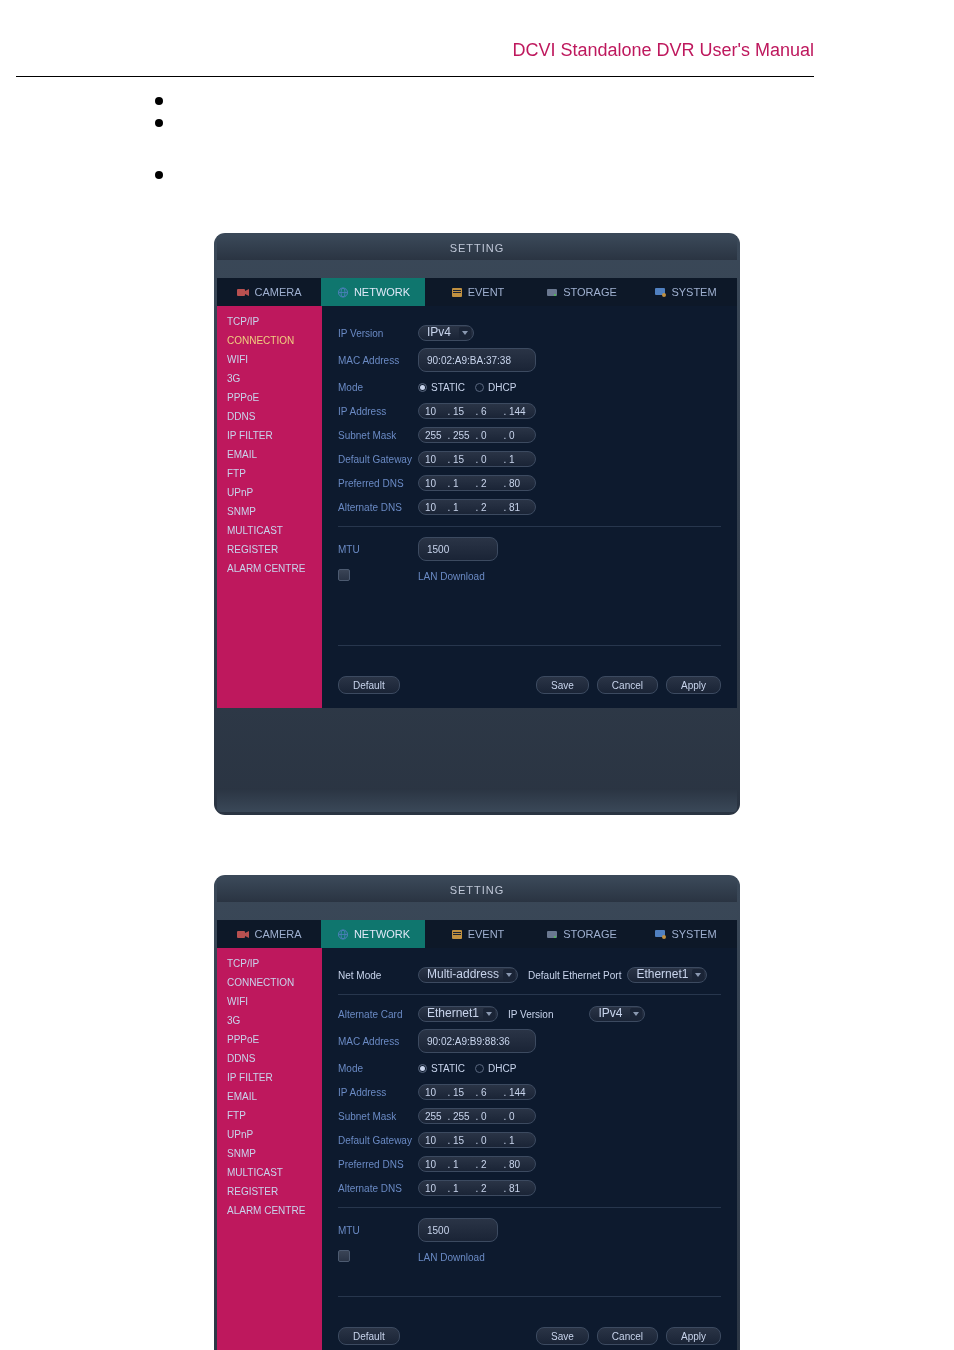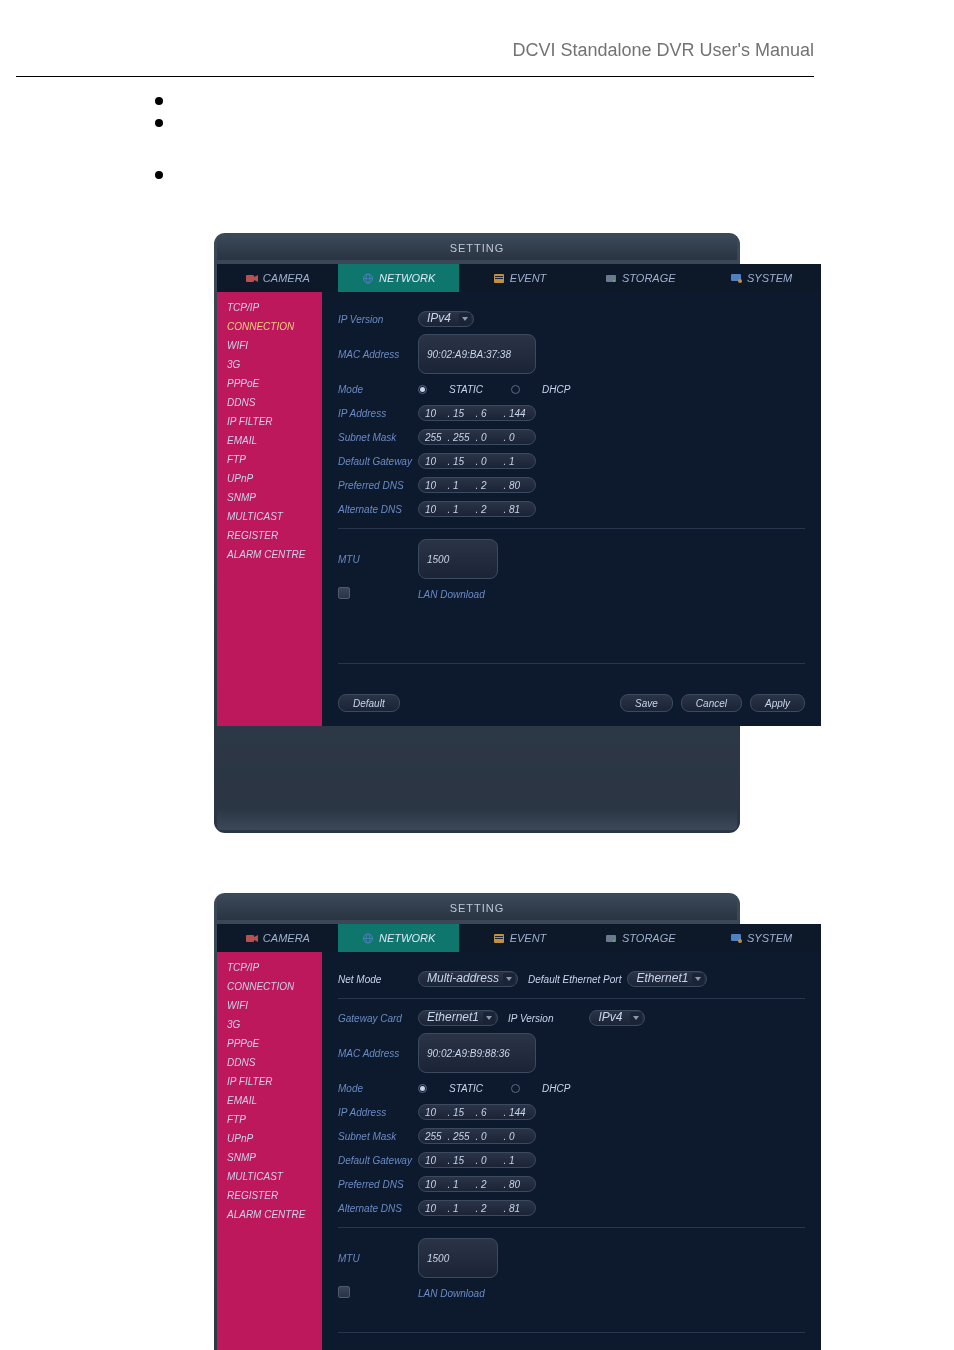--- a/index.html
+++ b/index.html
@@ -4,7 +4,7 @@
   <style>
     * { margin: 0; padding: 0; box-sizing: border-box; }
     body { font-family: Arial, sans-serif; background: #fff; width: 954px; }
-    .doc-header { text-align: right; padding: 40px 140px 10px 16px; font-size: 18px; color: #737373; }
+    .doc-header { text-align: right; padding: 40px 140px 10px 16px; font-size: 18px; color: #be185d; }
     .doc-header hr { margin-top: 15px; border: none; border-top: 1.5px solid #000; }
     .bullets { padding: 10px 0 40px 155px; }
     .bullet { width: 8px; height: 8px; background: #000; border-radius: 50%; margin-bottom: 14px; }

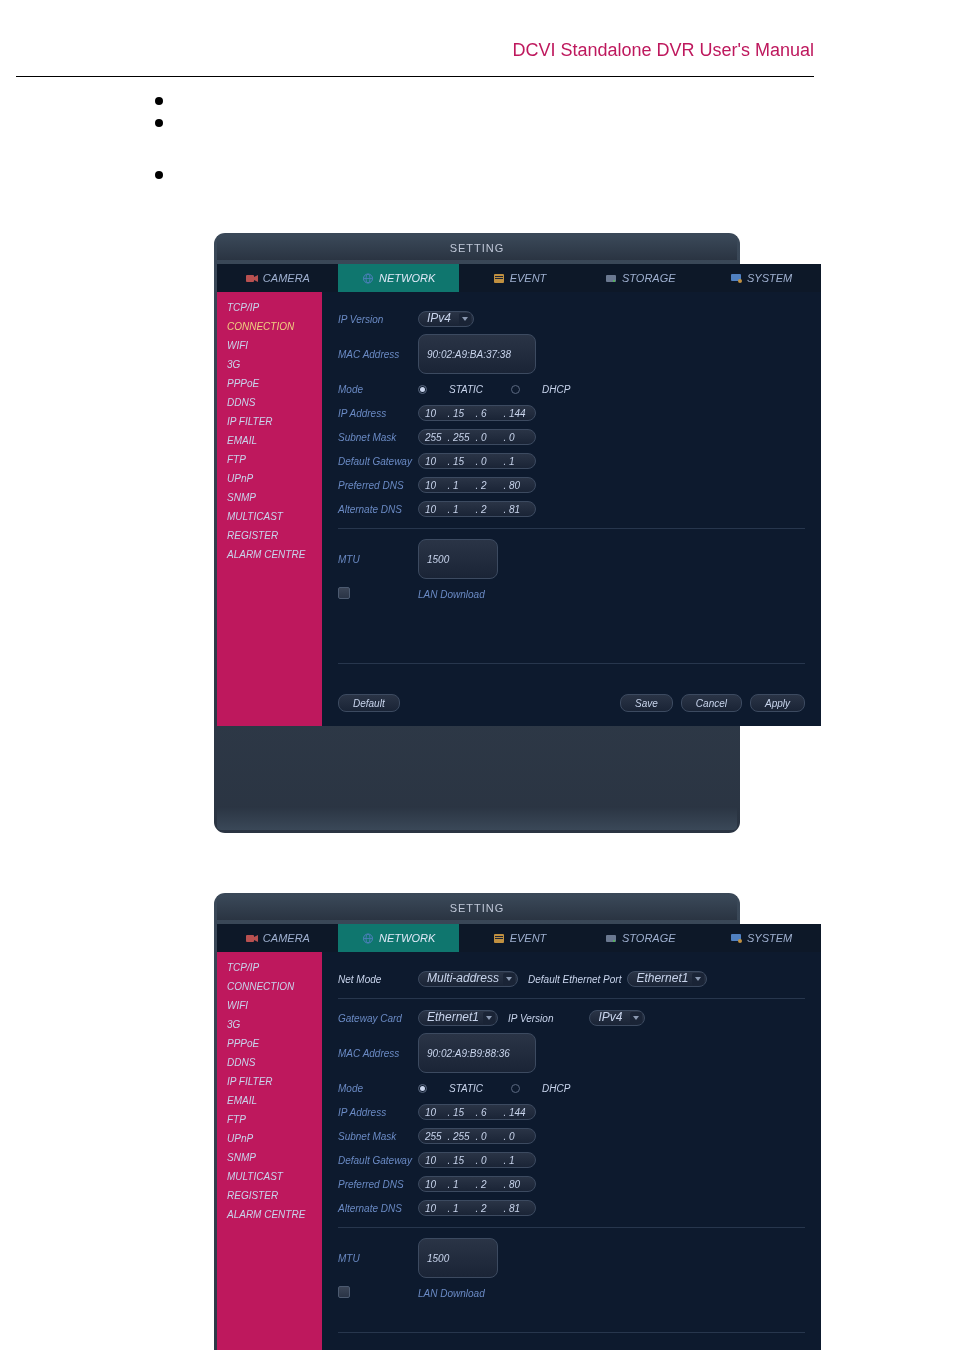--- a/index.html
+++ b/index.html
@@ -10,7 +10,7 @@
     .bullet { width: 8px; height: 8px; background: #000; border-radius: 50%; margin-bottom: 14px; }
     .bullet.gap { margin-top: 44px; }
     
-    .window { width: 604px; margin: 4px auto 80px auto; background: #1a2942; position: relative; font-style: italic; }
+    .window { width: 520px; margin: 18px auto 80px auto; background: #1a2942; position: relative; }
     .window-outer { background: linear-gradient(#3a4858, #2a3442); padding: 3px; border-radius: 11px; }
     .title-bar { text-align: center; padding: 6px 0; color: #c0c8d8; font-size: 11px; background: linear-gradient(#3a4858, #2a3442); letter-spacing: 1px; }
     

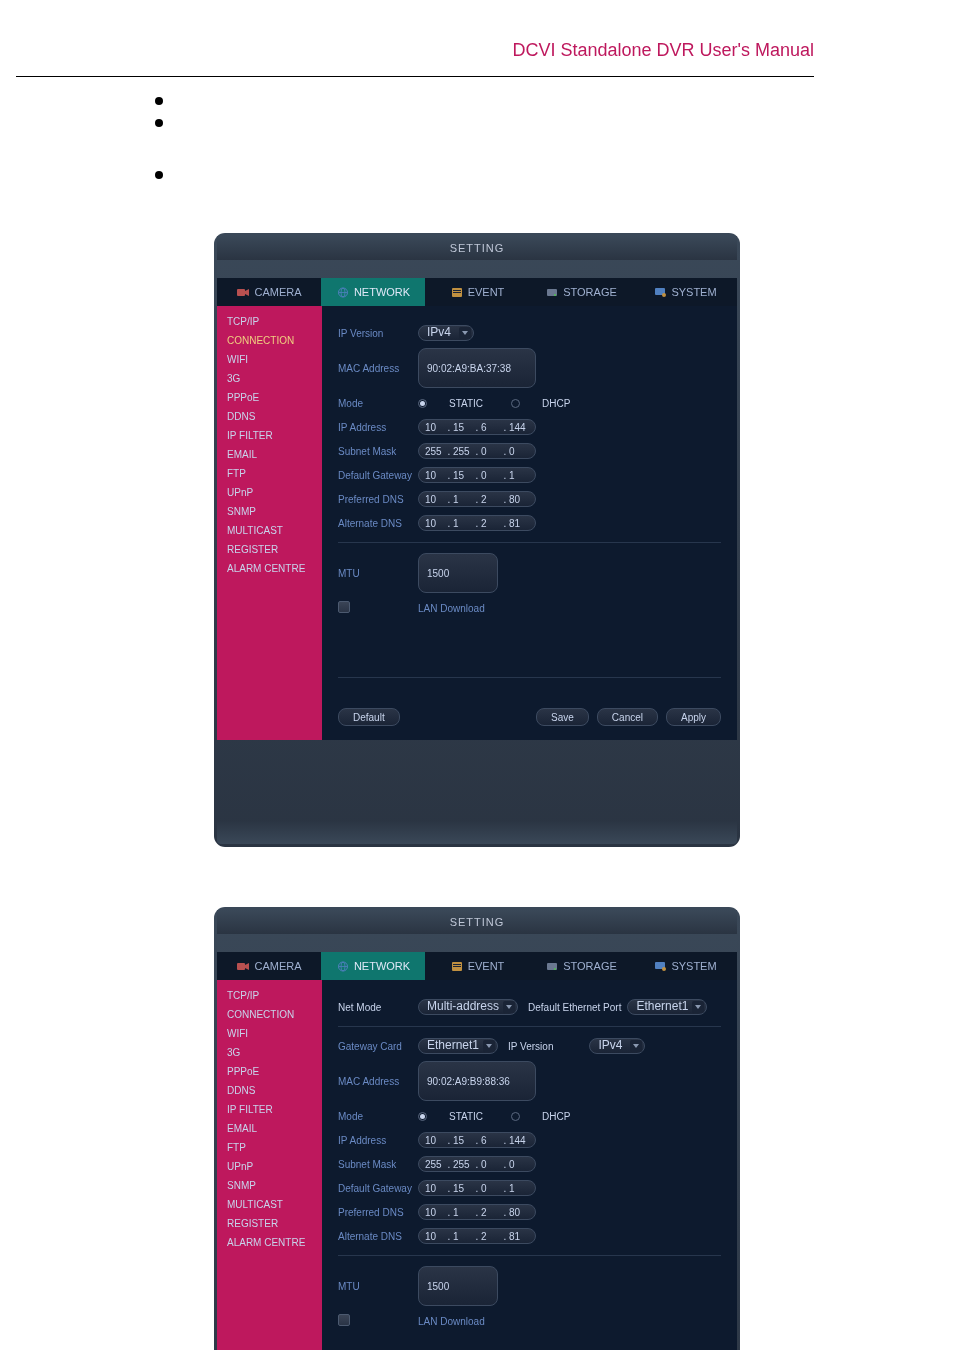--- a/index.html
+++ b/index.html
@@ -33,7 +33,7 @@
     .select-box::after { content: ''; position: absolute; right: 2px; top: 50%; transform: translateY(-50%); width: 12px; height: 12px; background: #1a2436; border-radius: 2px; }
     .select-arrow { position: absolute; right: 5px; top: 50%; transform: translateY(-50%); width: 0; height: 0; border-left: 3px solid transparent; border-right: 3px solid transparent; border-top: 4px solid #8a98b0; z-index: 1; }
     
-    .text-input { background: linear-gradient(#2a3446, #1a2436); border: 1px solid #3c4a60; border-radius: 8px; color: #c8d4ec; font-size: 10px; padding: 19px 8px; height: 16px; display: inline-flex; align-items: center; width: 118px; }
+    .text-input { background: linear-gradient(#2a3446, #1a2436); border: 1px solid #3c4a60; border-radius: 8px; color: #c8d4ec; font-size: 10px; padding: 11px 8px; height: 16px; display: inline-flex; align-items: center; width: 118px; }
     .text-input.short { width: 80px; }
     
     .ip-input { background: linear-gradient(#2a3446, #1a2436); border: 1px solid #3c4a60; border-radius: 8px; color: #c8d4ec; font-size: 10px; padding: 1px 6px; height: 16px; display: inline-flex; align-items: center; justify-content: space-between; width: 118px; }

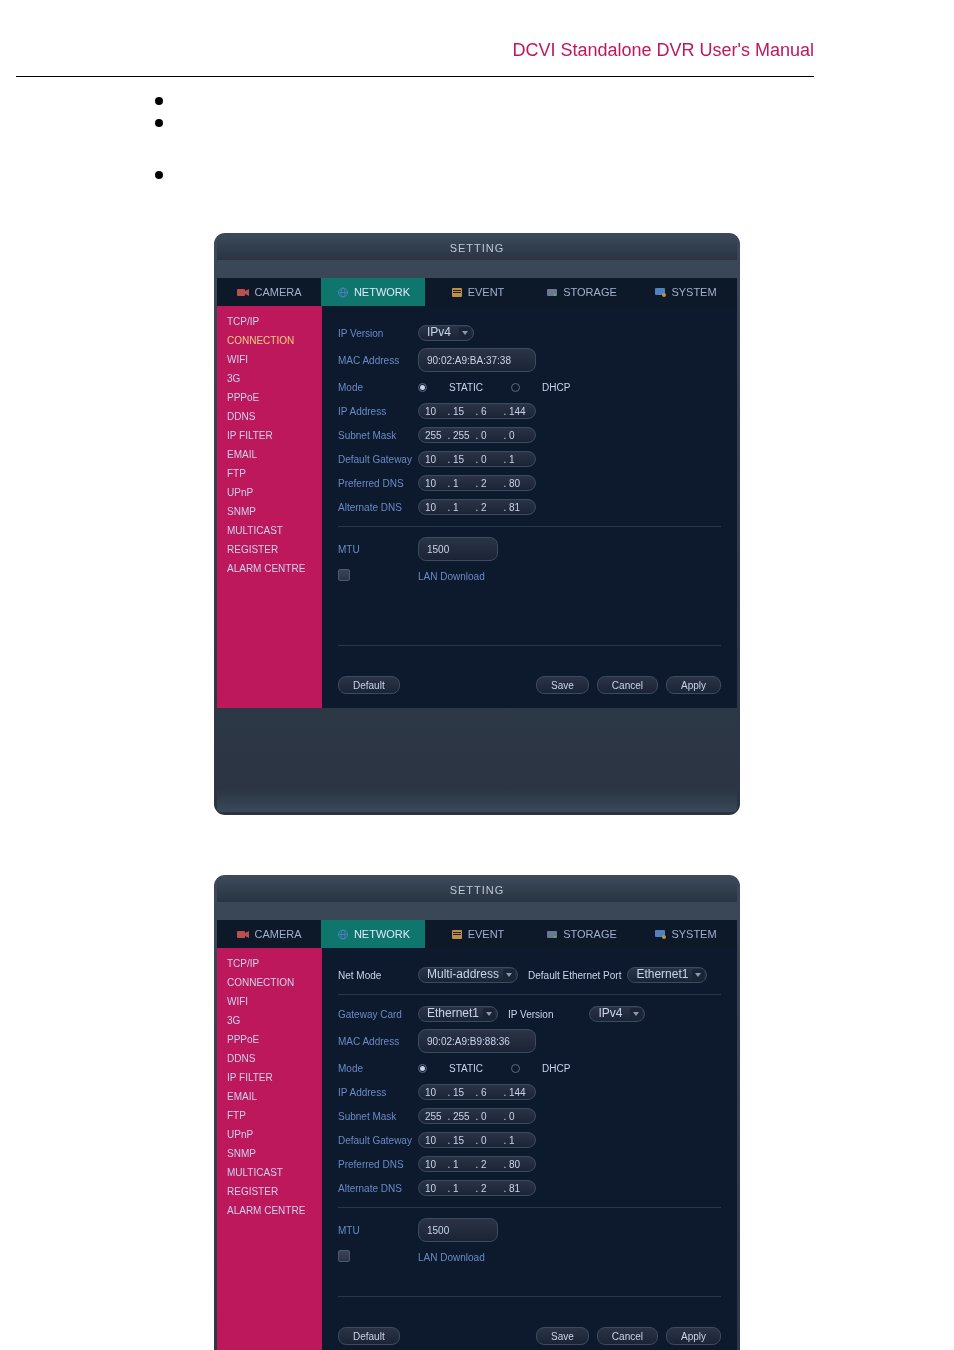--- a/index.html
+++ b/index.html
@@ -40,7 +40,7 @@
     .ip-seg { width: 20px; text-align: left; }
     .ip-dot { width: 4px; text-align: center; }
     
-    .radio-group { display: inline-flex; align-items: center; gap: 22px; font-size: 10px; color: #c8d4ec; }
+    .radio-group { display: inline-flex; align-items: center; gap: 4px; font-size: 10px; color: #c8d4ec; }
     .radio { width: 9px; height: 9px; border: 1px solid #5a6880; border-radius: 50%; display: inline-flex; align-items: center; justify-content: center; }
     .radio.checked::after { content: ''; width: 5px; height: 5px; background: #c8d4ec; border-radius: 50%; }
     

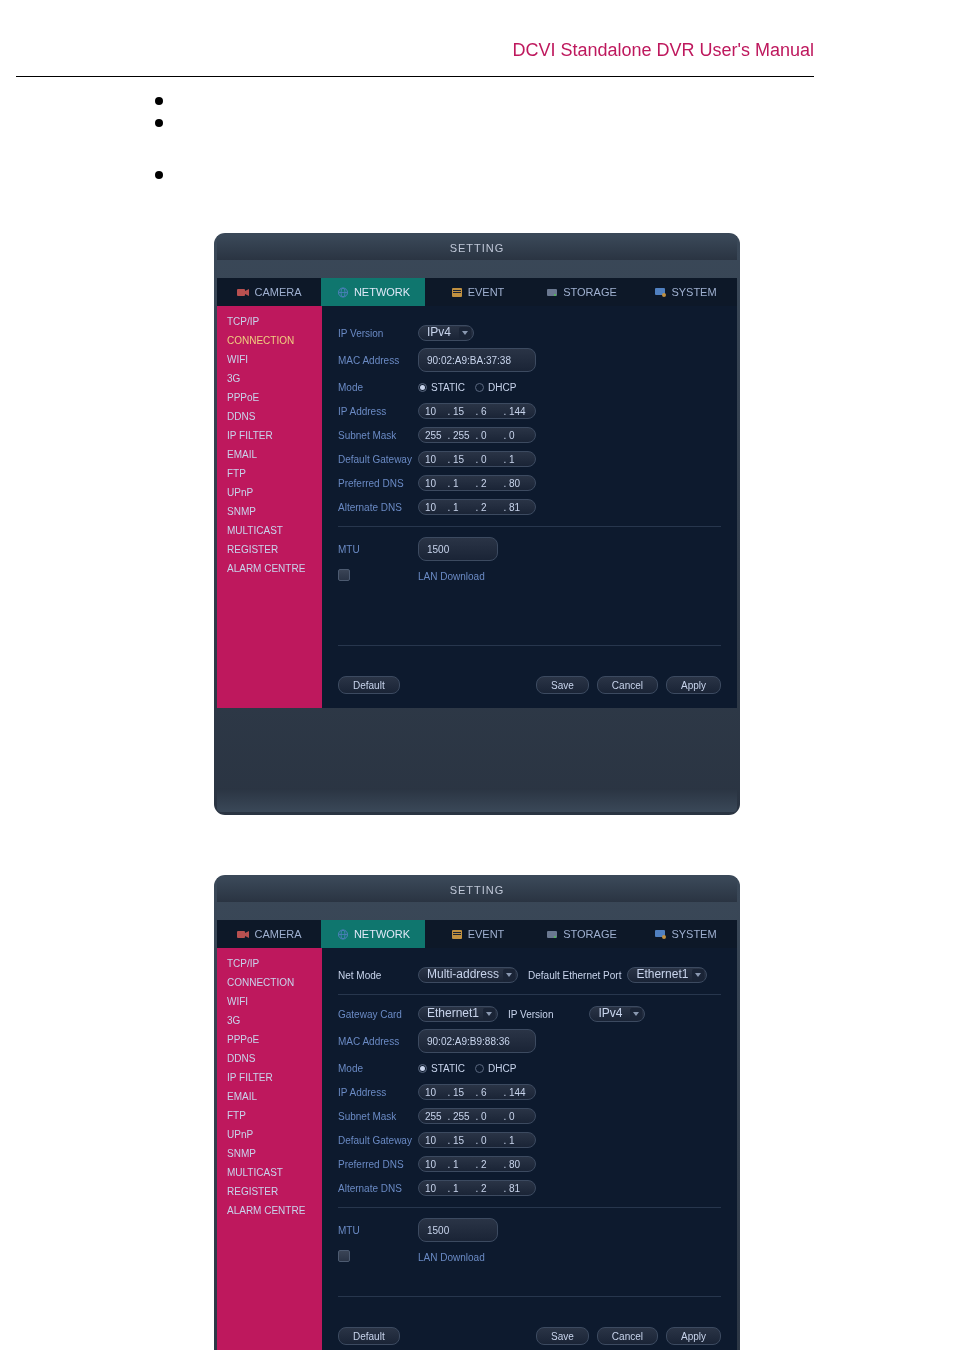--- a/index.html
+++ b/index.html
@@ -337,7 +337,7 @@
         </div>
         <div class="divider"></div>
         <div class="form-row">
-          <span class="form-label">Gateway Card</span>
+          <span class="form-label">Alternate Card</span>
           <span class="select-box" style="min-width:56px;">
               <span>Ethernet1</span>
               <span class="select-arrow"></span>

